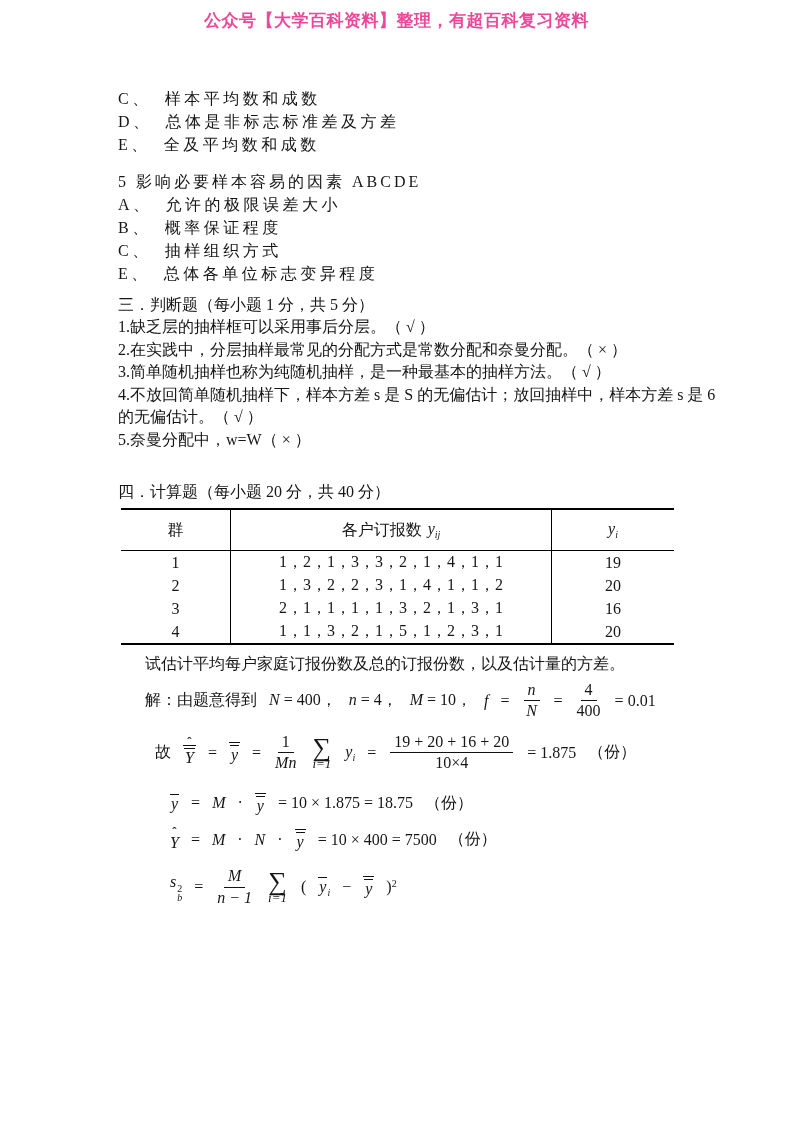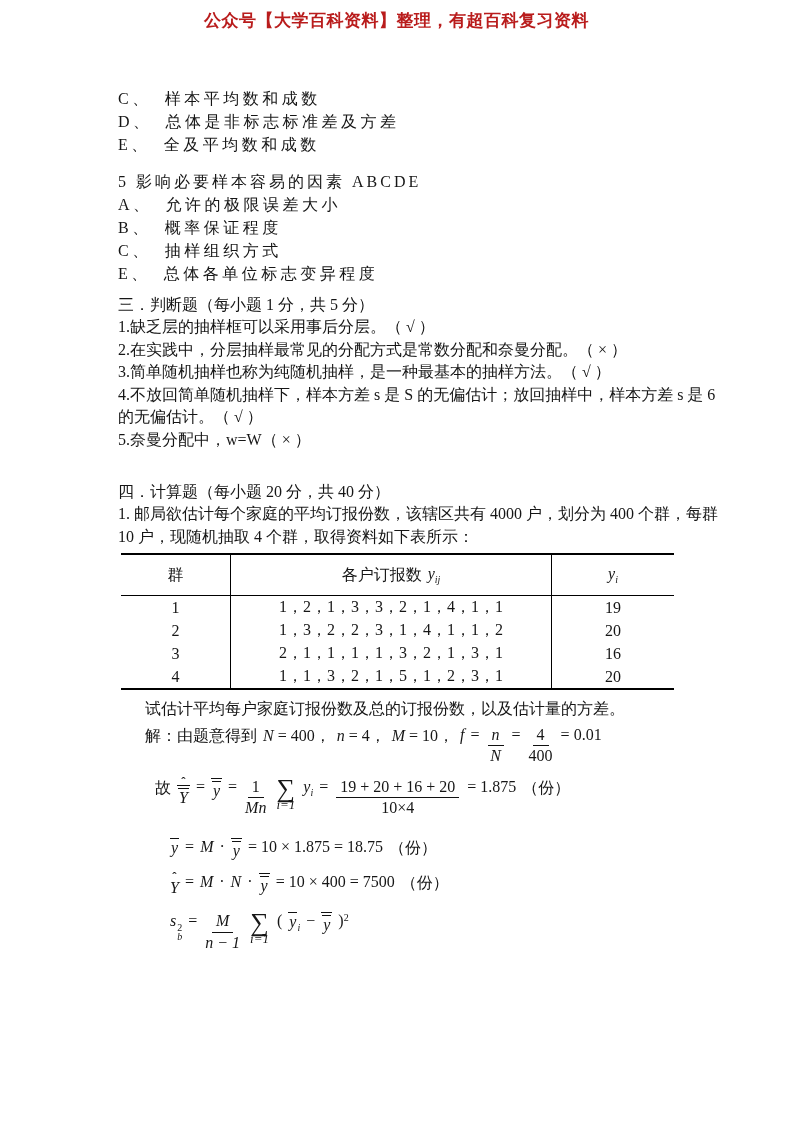--- a/index.html
+++ b/index.html
@@ -5,7 +5,7 @@
   html,body{margin:0;padding:0;background:#ffffff;}
   body{width:793px;height:1122px;font-family:"Liberation Serif","DejaVu Serif",serif;color:#161616;}
   .page{position:relative;width:793px;height:1122px;overflow:hidden;background:#fff;}
-  .doc-header{padding-top:9px;text-align:center;font-size:17px;font-weight:600;color:#b91c1c;letter-spacing:0.5px;}
+  .doc-header{padding-top:9px;text-align:center;font-size:17px;font-weight:600;color:#ec4899;letter-spacing:0.5px;}
   .content{padding:0 58px 0 118px;}
   
   .opt-block{margin:0;}

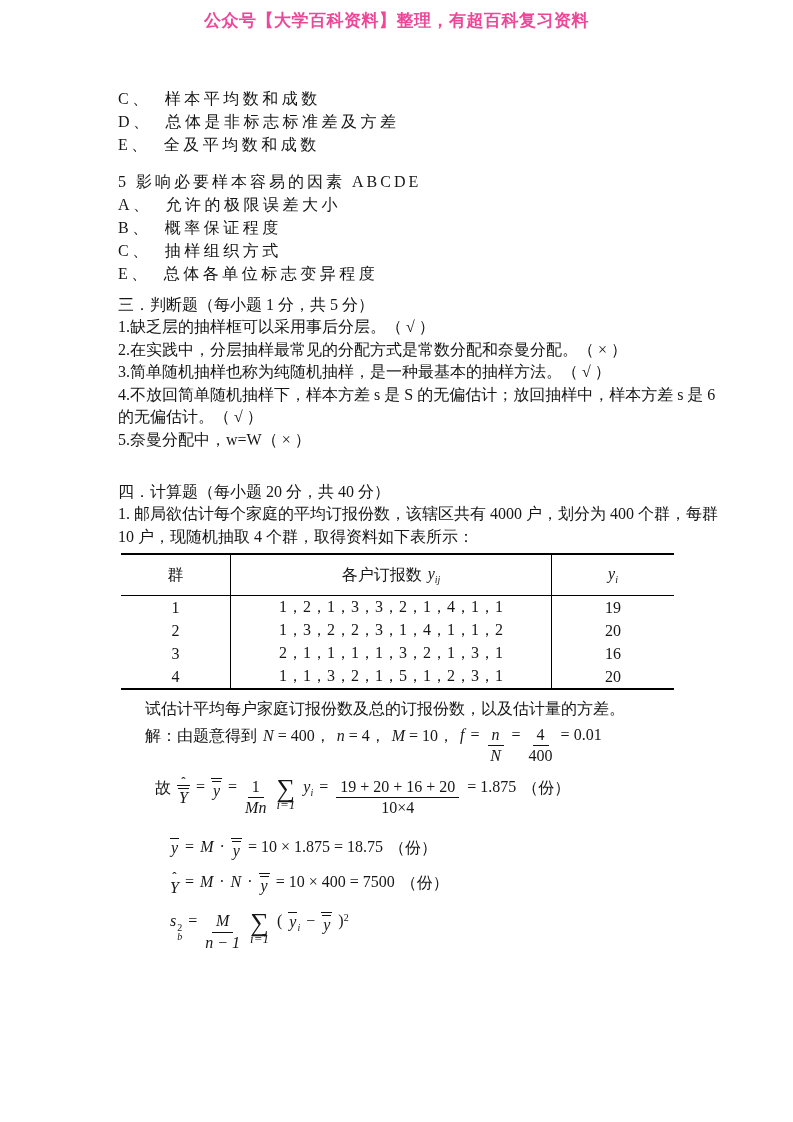--- a/index.html
+++ b/index.html
@@ -99,7 +99,6 @@
     <div class="judge-item">5.奈曼分配中，w=W（ × ）</div>
 
     <div class="calc-title">四．计算题（每小题 20 分，共 40 分）</div>
-    <div class="problem-text">1. 邮局欲估计每个家庭的平均订报份数，该辖区共有 4000 户，划分为 400 个群，每群 10 户，现随机抽取 4 个群，取得资料如下表所示：</div>
 
     <table class="data-table">
       <thead>

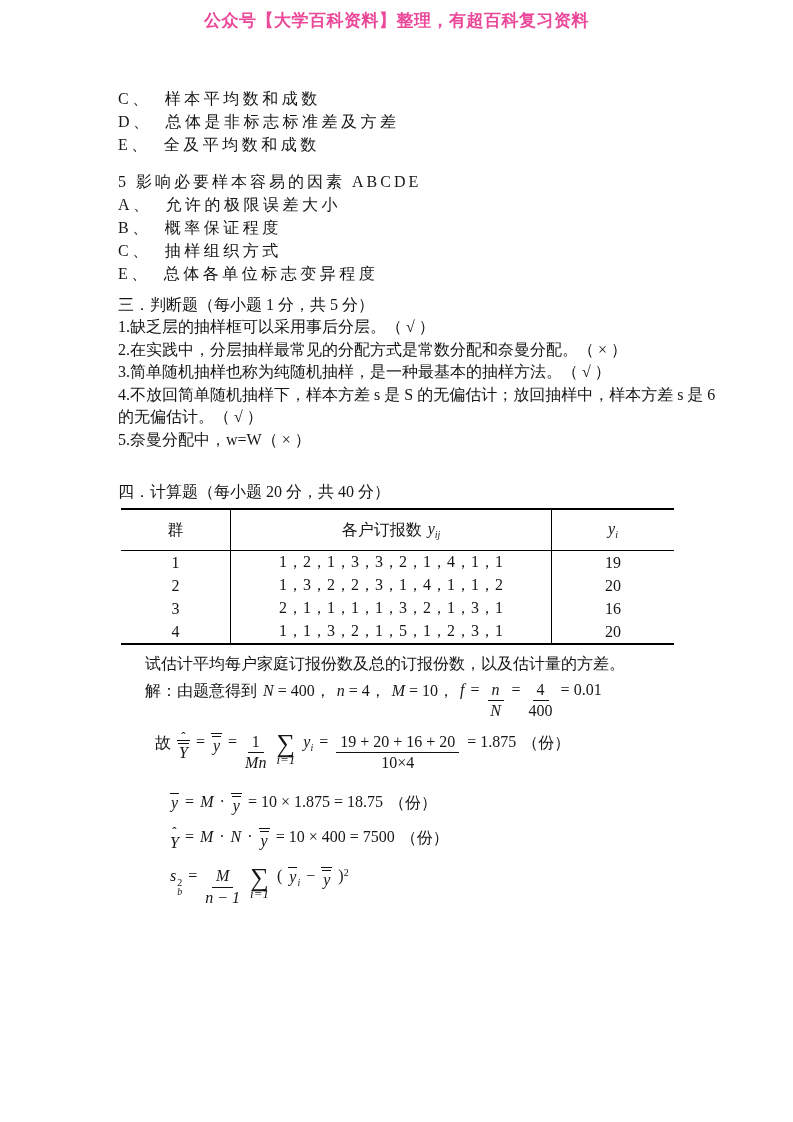--- a/index.html
+++ b/index.html
@@ -31,7 +31,7 @@
   .data-table th:nth-child(3),.data-table td:nth-child(3){width:122px;}
   
   .var{font-style:italic;}
-  .math-row{display:flex;gap:6px;font-size:16px;}
+  .math-row{display:flex;align-items:center;gap:12px;font-size:16px;}
   .ask-line{margin-top:7px;padding-left:27px;font-size:16px;line-height:23px;}
   .solve-row{margin-top:6px;padding-left:27px;}
   .f1-row{margin-top:12px;padding-left:37px;}

